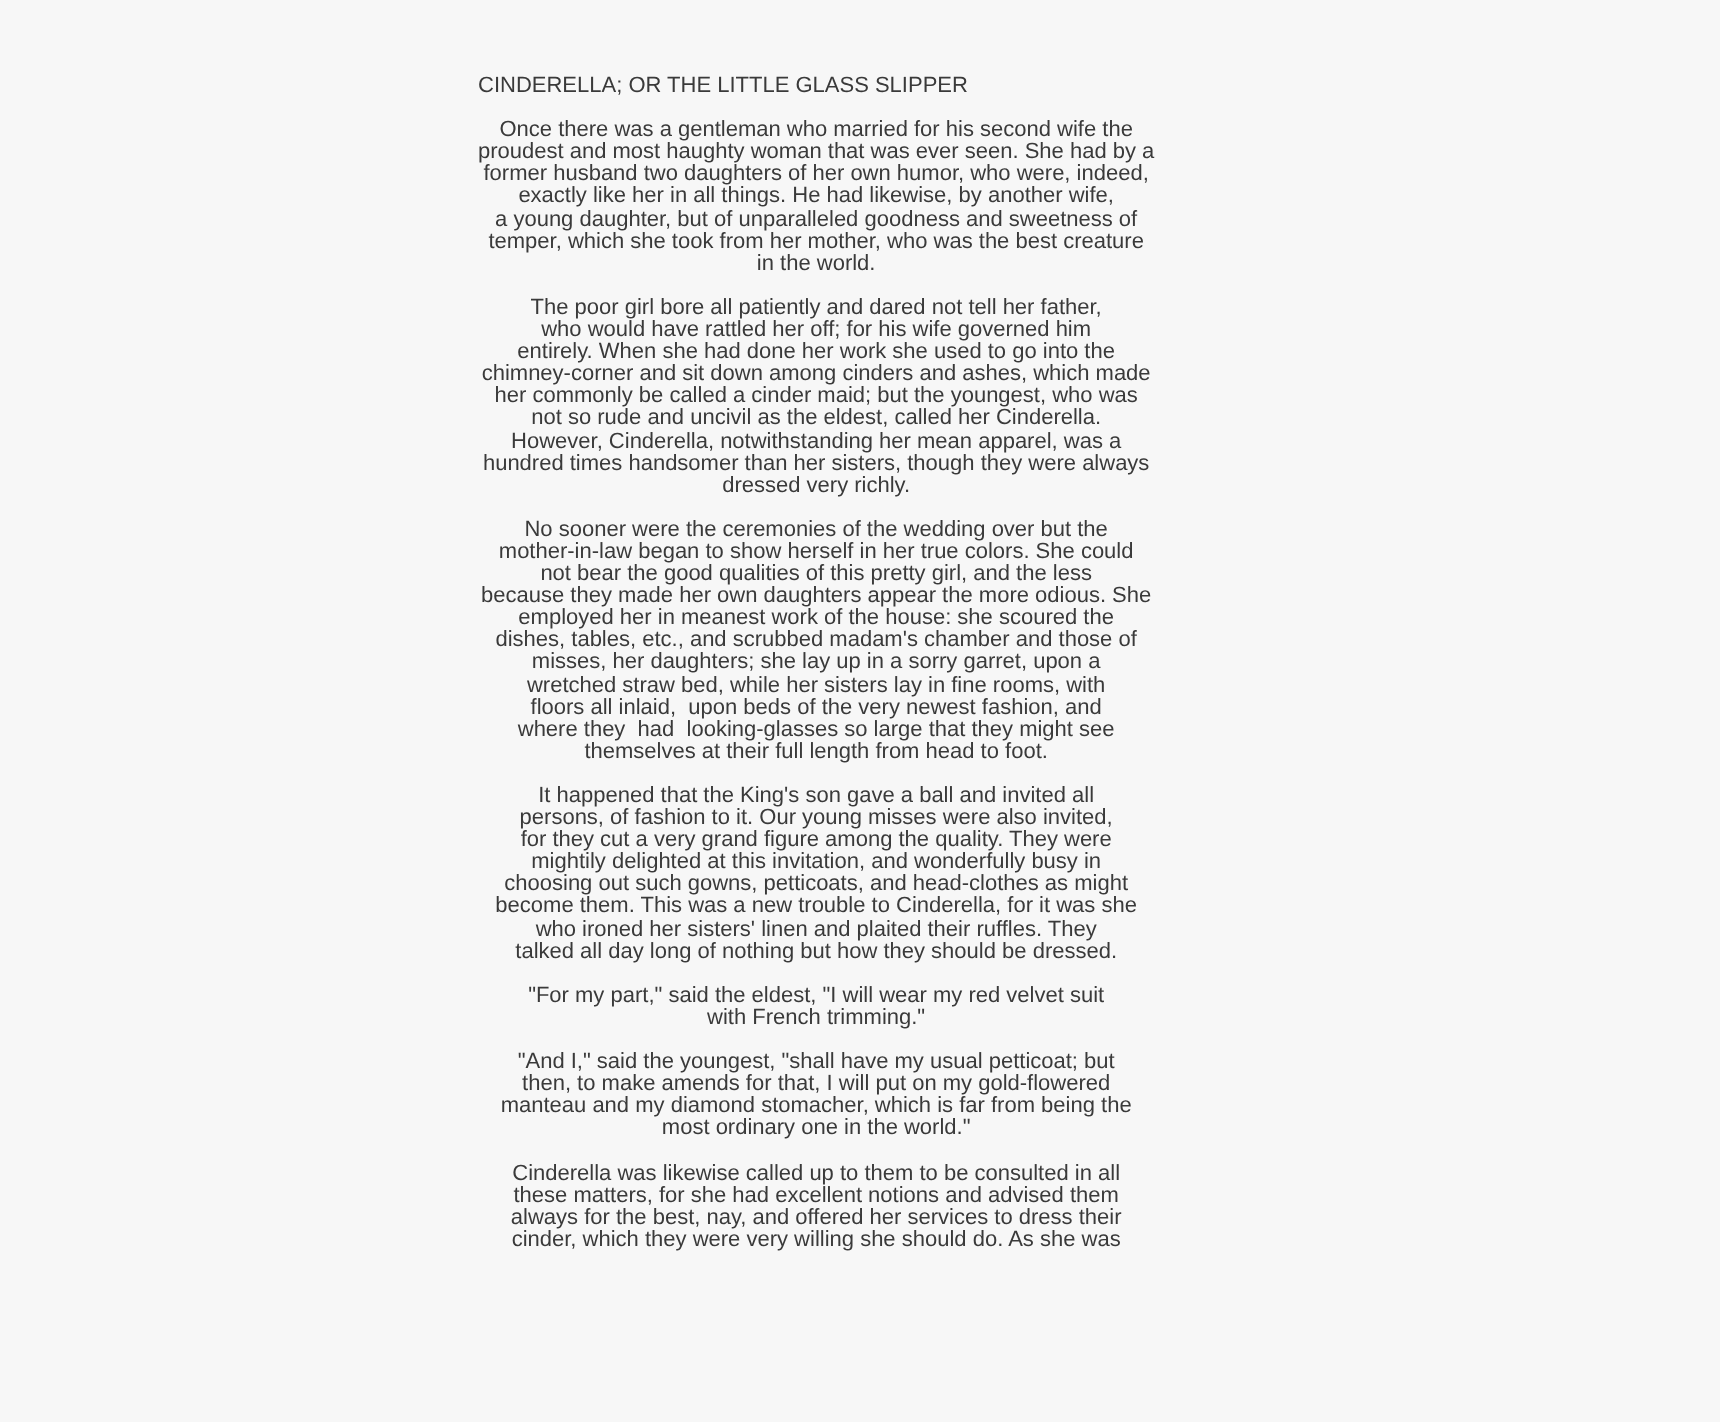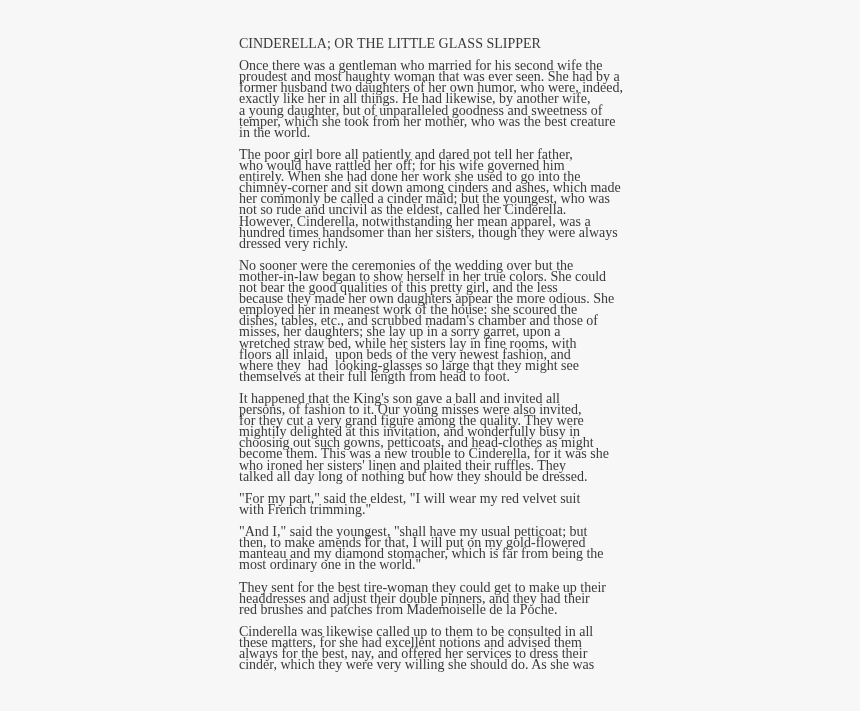--- a/index.html
+++ b/index.html
@@ -18,8 +18,8 @@
       left: 239px;
       top: 38px;
       margin: 0;
-      font-family: Liberation Serif, serif;
-      font-size: 14px;
+      font-family: Liberation Sans, sans-serif;
+      font-size: 11px;
       line-height: 11.1px;
       color: #3a3a3a;
       white-space: pre;

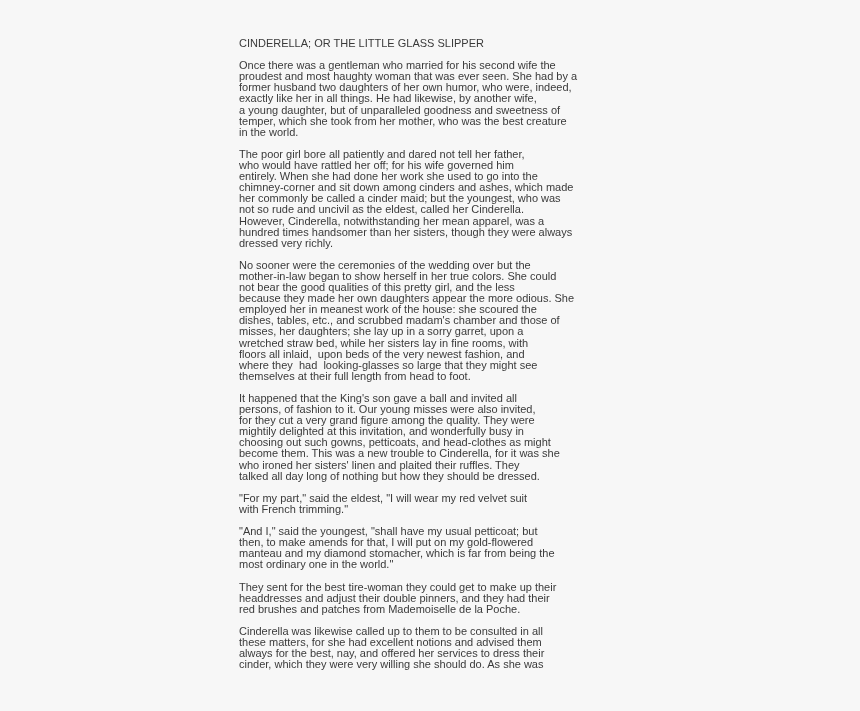--- a/index.html
+++ b/index.html
@@ -31,6 +31,7 @@
     }
     .doc .para {
       margin-top: 11.1px;
+      text-align: center;
     }
   </style>
 </head>

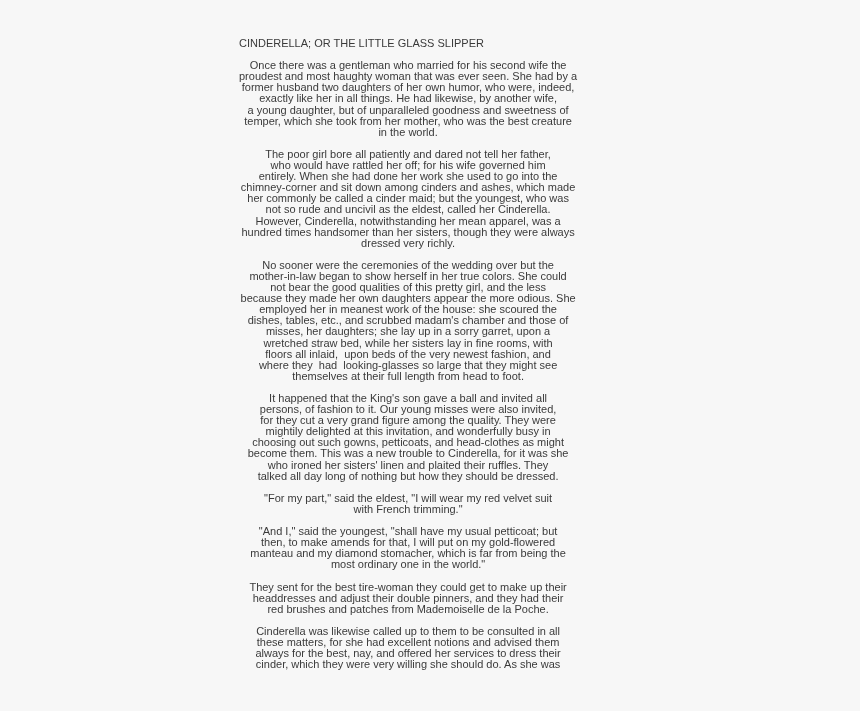--- a/index.html
+++ b/index.html
@@ -72,9 +72,7 @@
 with French trimming."</span><span class="para">"And I," said the youngest, "shall have my usual petticoat; but
 then, to make amends for that, I will put on my gold-flowered
 manteau and my diamond stomacher, which is far from being the
-most ordinary one in the world."</span><span class="para">They sent for the best tire-woman they could get to make up their
-headdresses and adjust their double pinners, and they had their
-red brushes and patches from Mademoiselle de la Poche.</span><span class="para">Cinderella was likewise called up to them to be consulted in all
+most ordinary one in the world."</span><span class="para">Cinderella was likewise called up to them to be consulted in all
 these matters, for she had excellent notions and advised them
 always for the best, nay, and offered her services to dress their
 cinder, which they were very willing she should do. As she was</span></pre>

